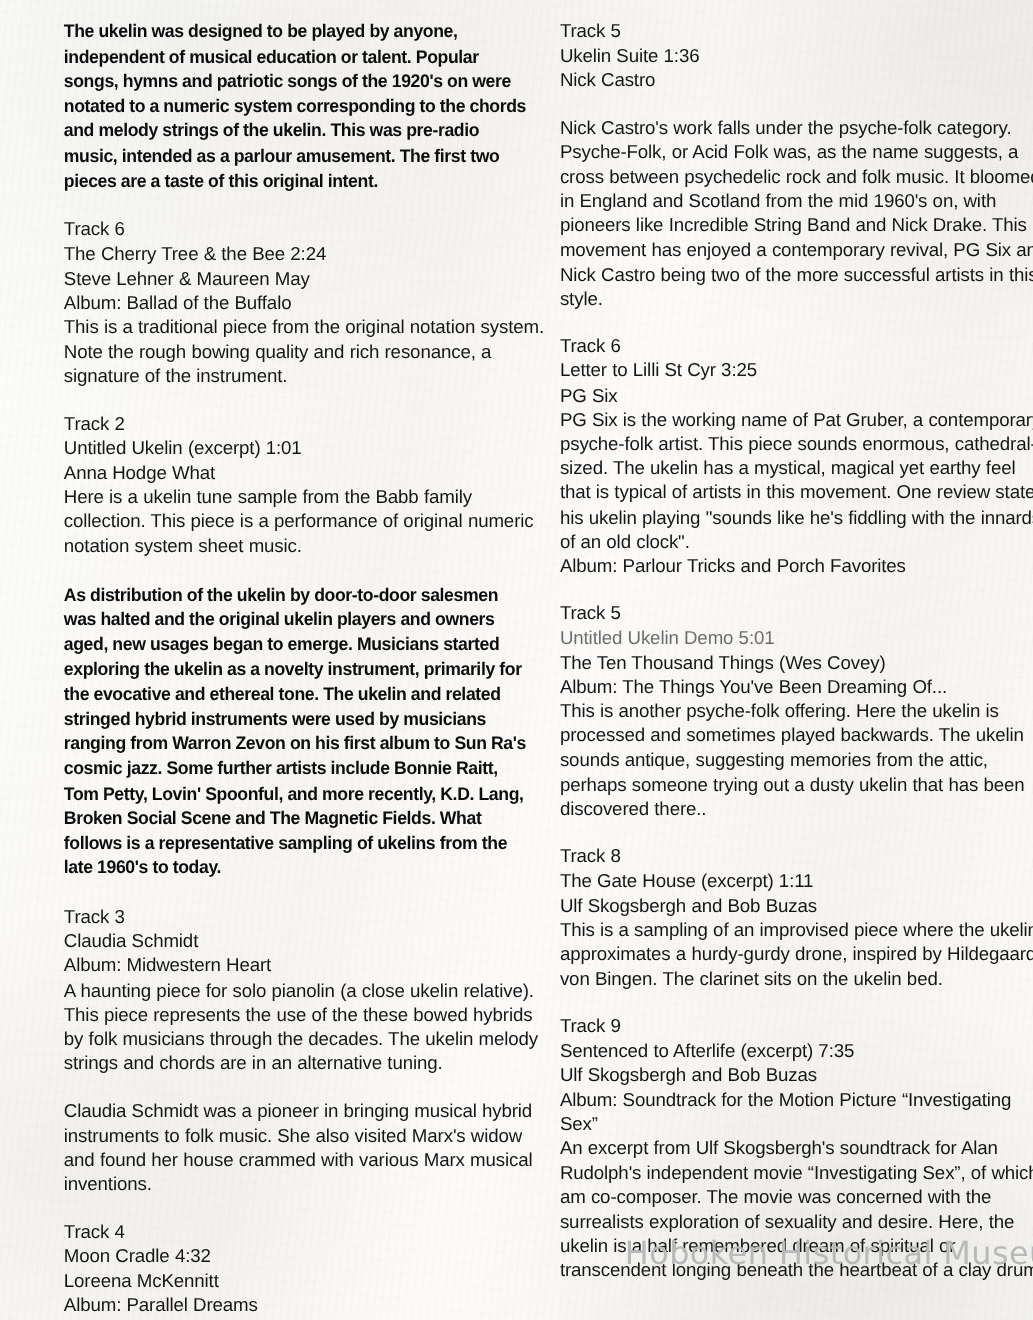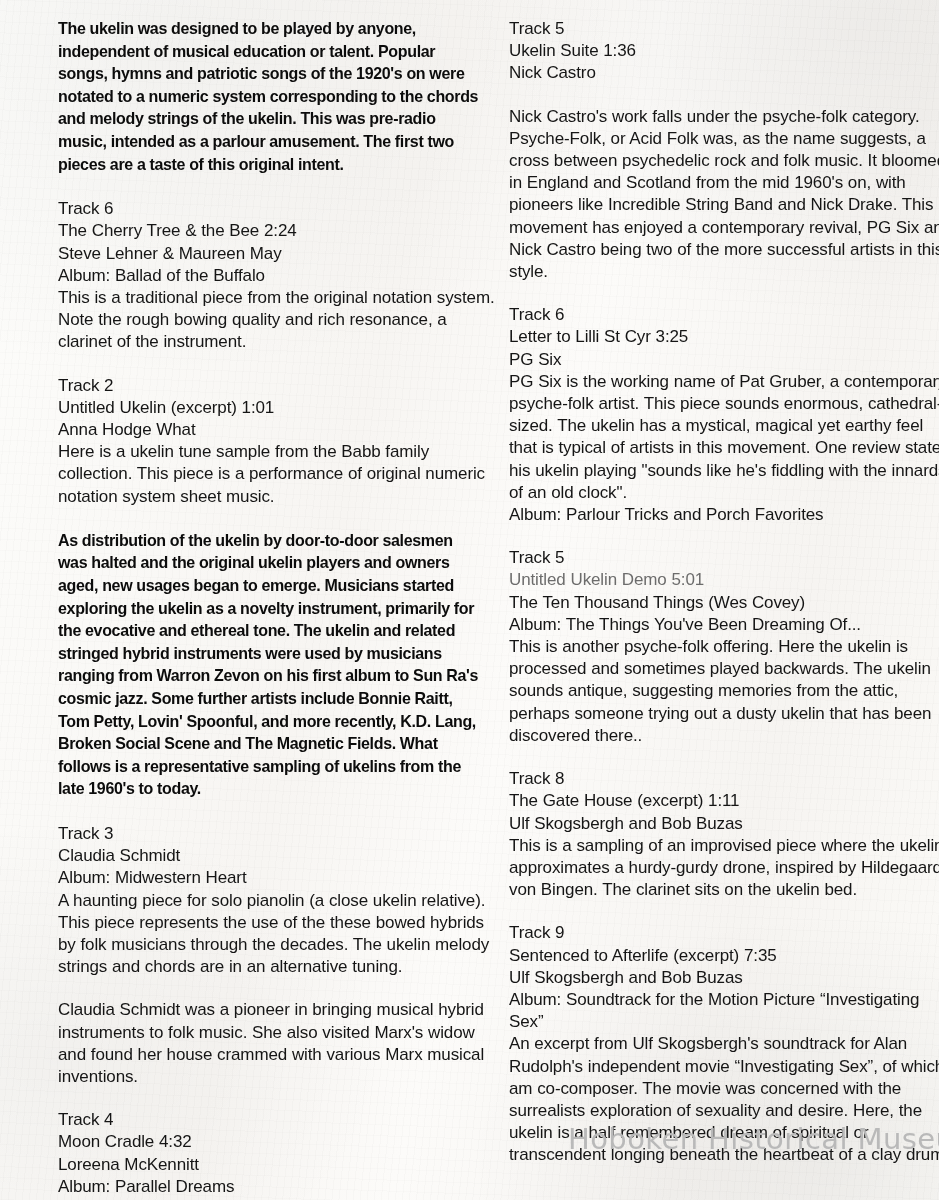--- a/index.html
+++ b/index.html
@@ -128,7 +128,7 @@
         <p>The Cherry Tree &amp; the Bee  2:24</p>
         <p>Steve Lehner &amp; Maureen May</p>
         <p>Album: Ballad of the Buffalo</p>
-        <p>This is a traditional piece from the original notation system. Note the rough bowing quality and rich resonance, a clarinet of the instrument.</p>
+        <p>This is a traditional piece from the original notation system. Note the rough bowing quality and rich resonance, a signature of the instrument.</p>
       </div>
 
       <div class="spacer-md"></div>

